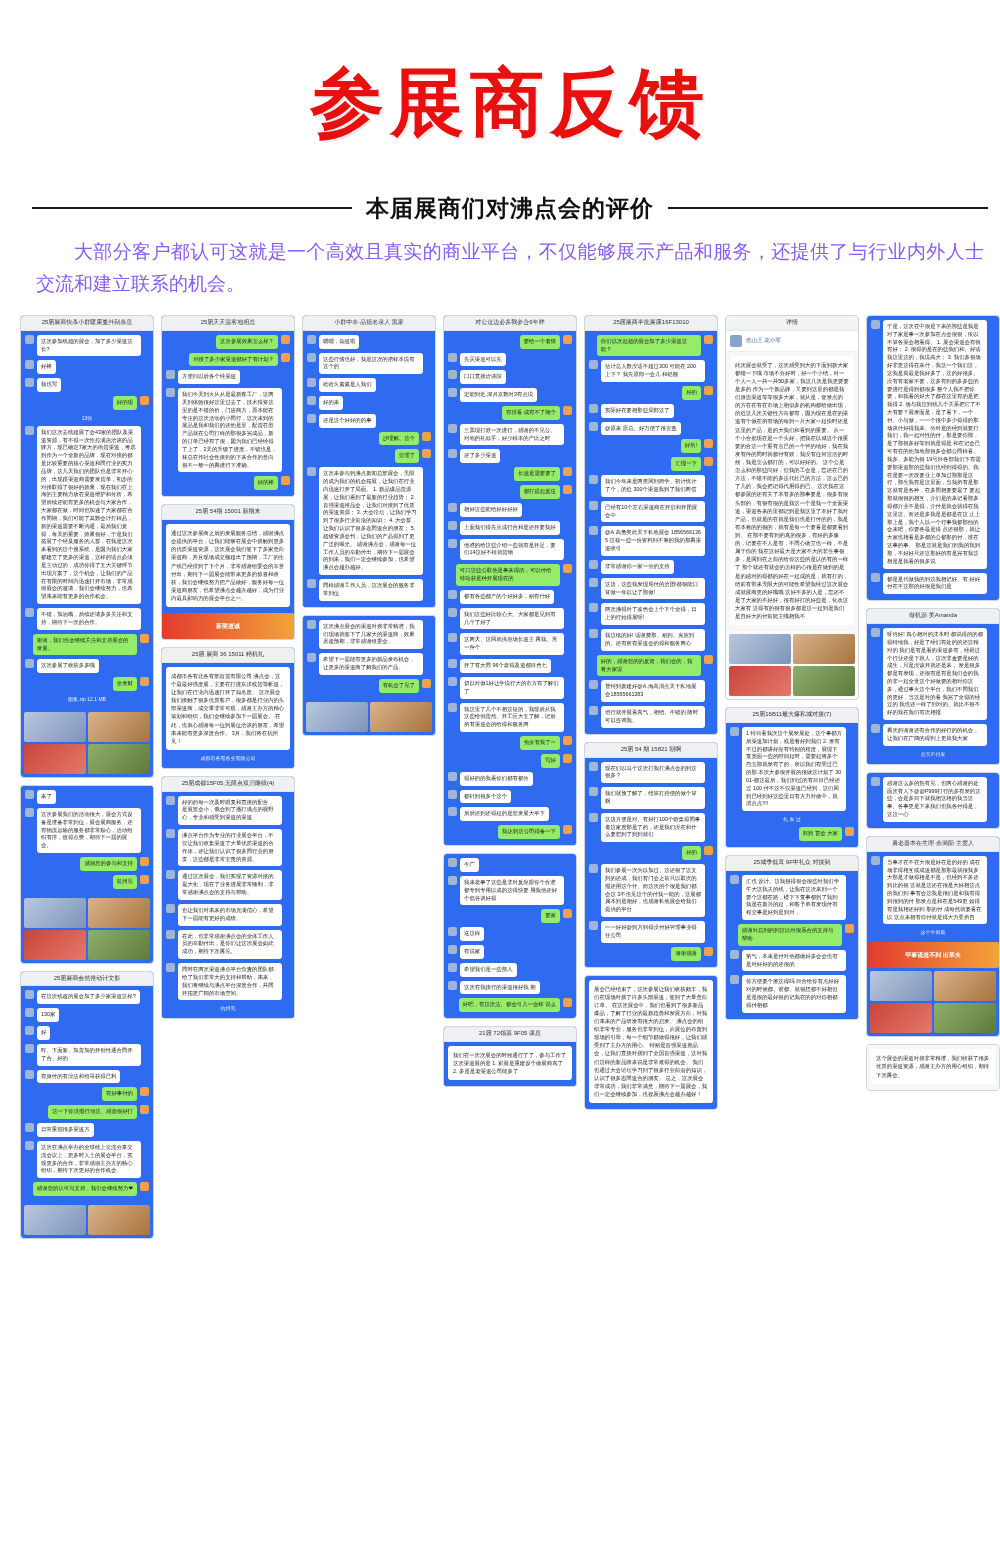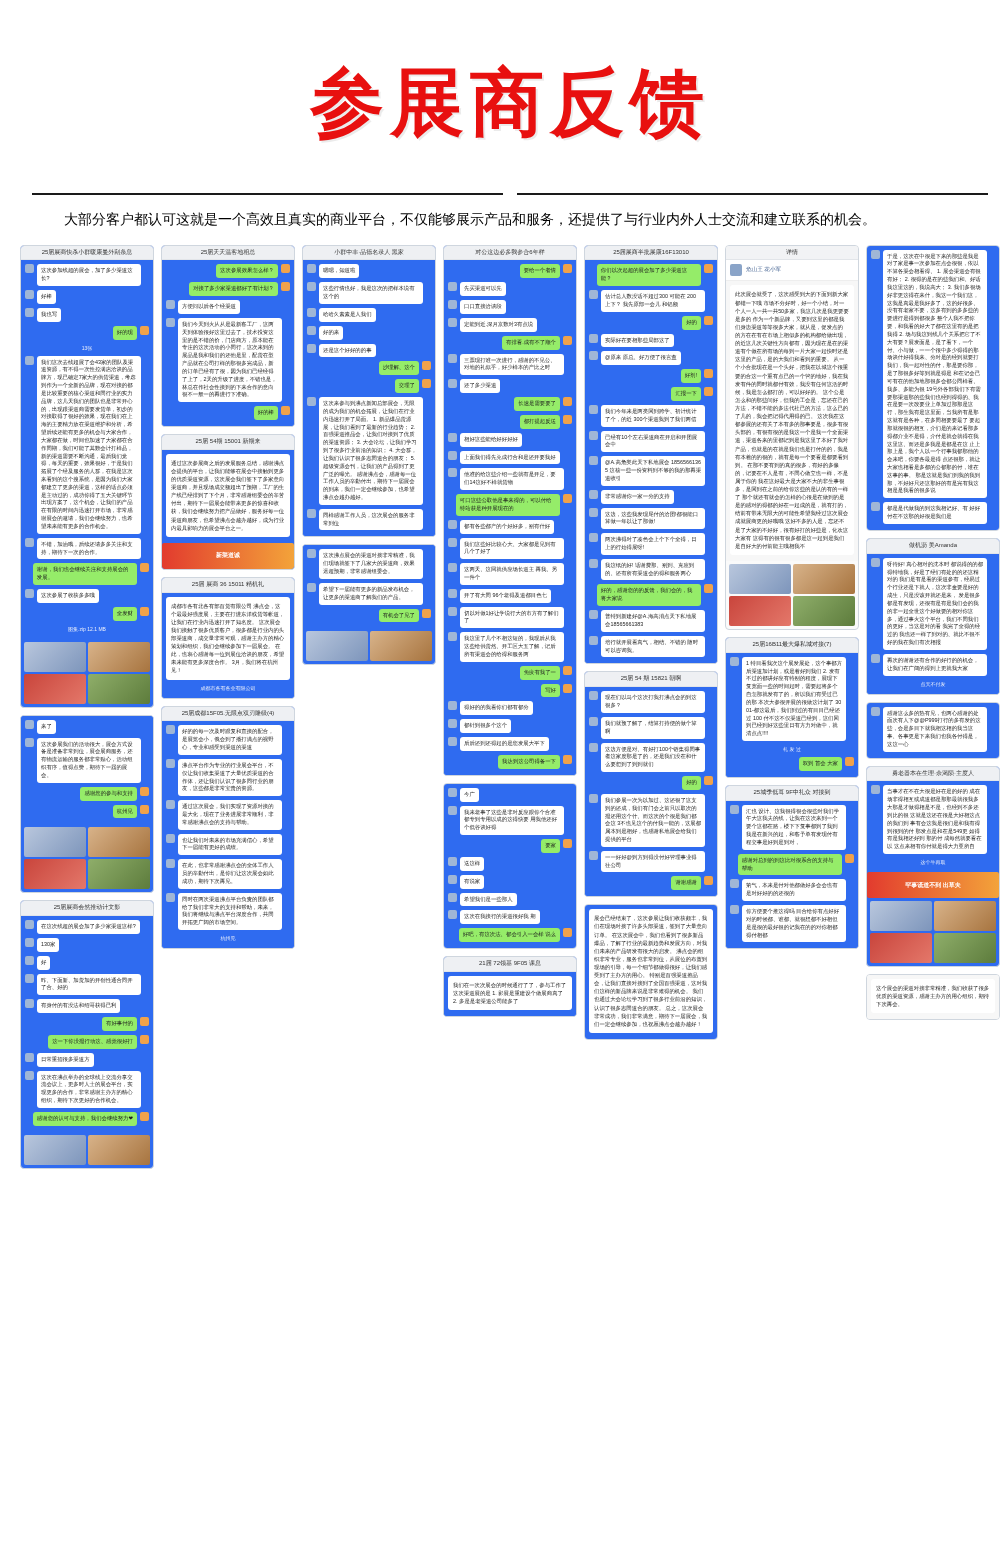--- a/index.html
+++ b/index.html
@@ -178,6 +178,7 @@
 
   <div class="subtitle-wrap">
     <span class="rule"></span>
+    <span class="subtitle">本届展商们对沸点会的评价</span>
     <span class="rule"></span>
   </div>
 

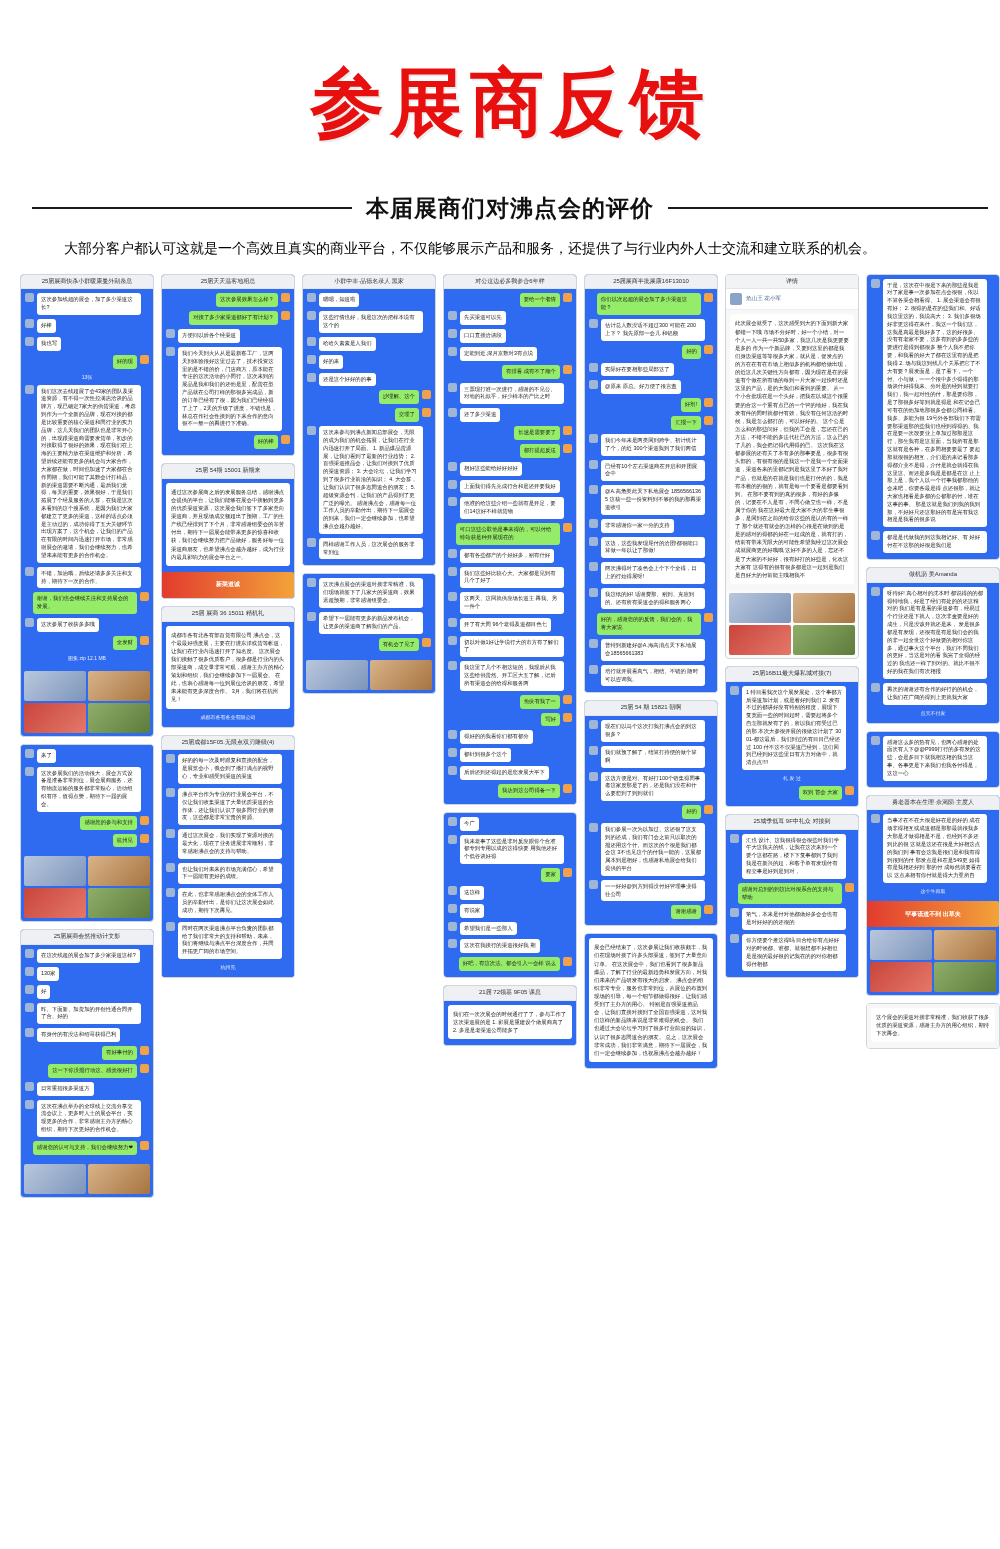--- a/index.html
+++ b/index.html
@@ -50,9 +50,9 @@
   }
   .intro {
     margin: 12px 26px 0 26px;
-    font-size: 14px;
+    font-size: 19px;
     line-height: 1.72;
-    color: #000000;
+    color: #8b5cf6;
     text-align: justify;
   }
   .intro p { margin: 0 0 2px 0; text-indent: 2em; }

